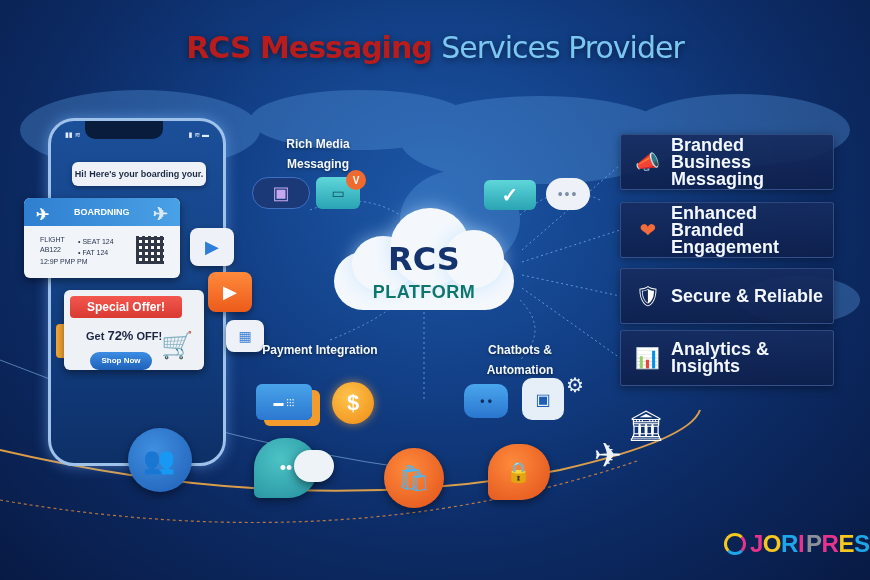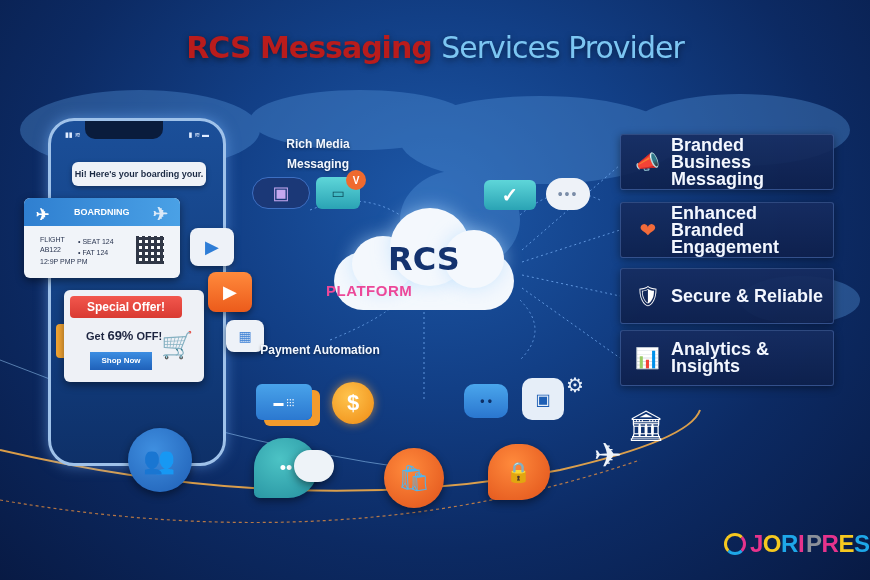--- a/index.html
+++ b/index.html
@@ -113,7 +113,7 @@
   .cloud .c { position: absolute; background: #f4f8fd; border-radius: 50%; box-shadow: 0 0 18px rgba(180,220,255,0.6); }
   .cloud .base { position: absolute; left: 8px; top: 46px; width: 180px; height: 58px; border-radius: 29px; background: #f4f8fd; }
   .cloud-rcs { position: absolute; left: 326px; top: 240px; width: 196px; text-align: center; color: #14336f; font-weight: bold; font-size: 32px; font-family: "DejaVu Sans", sans-serif; }
-  .cloud-plat { position: absolute; left: 326px; top: 282px; width: 196px; color: #ec4899; font-weight: bold; font-size: 15px; letter-spacing: 0.5px; }
+  .cloud-plat { position: absolute; left: 326px; top: 282px; width: 196px; text-align: center; color: #0f766e; font-weight: bold; font-size: 18px; letter-spacing: 0.5px; }
 
   
   .panel {

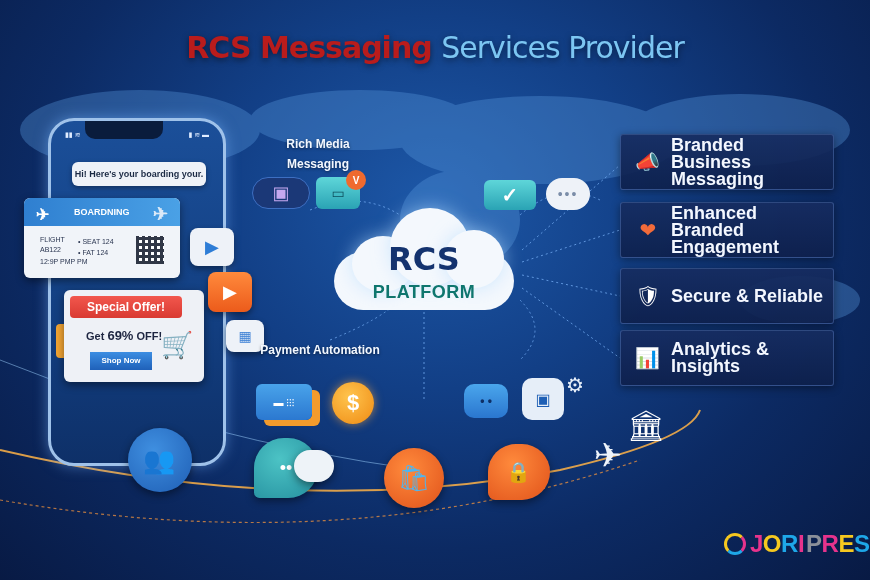--- a/index.html
+++ b/index.html
@@ -65,7 +65,7 @@
   }
 
   .offer {
-    position: absolute; left: 64px; top: 290px; width: 140px; height: 92px;
+    position: absolute; left: 64px; top: 290px; width: 140px; height: 80px;
     background: #eef1f6; border-radius: 6px;
     box-shadow: 0 3px 8px rgba(0,0,0,0.45);
   }

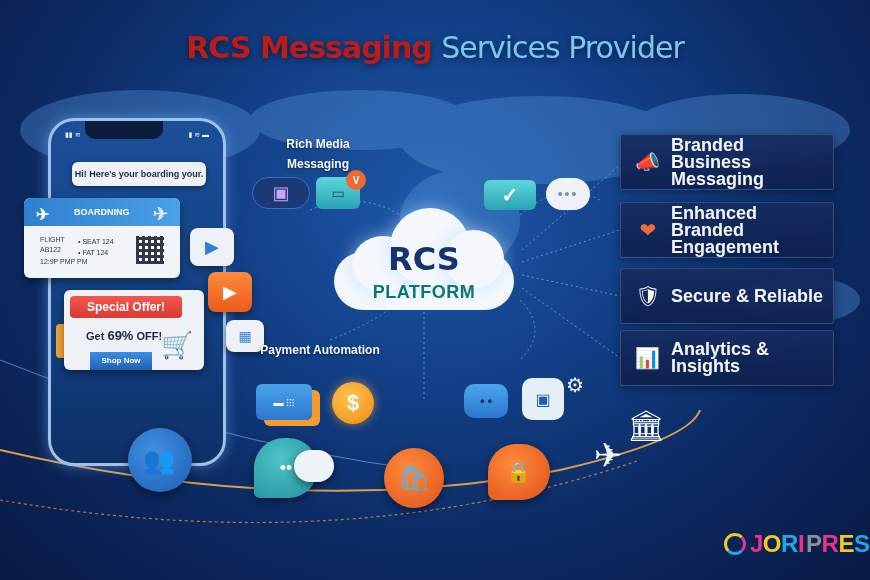--- a/index.html
+++ b/index.html
@@ -210,7 +210,7 @@
     <div class="tag">Special Offer!</div>
     <div class="get">
       <span>Get</span>
-      <b>69%</b>
+      <b>72%</b>
       <span>OFF!</span>
     </div>
     <div class="shop">Shop Now</div>

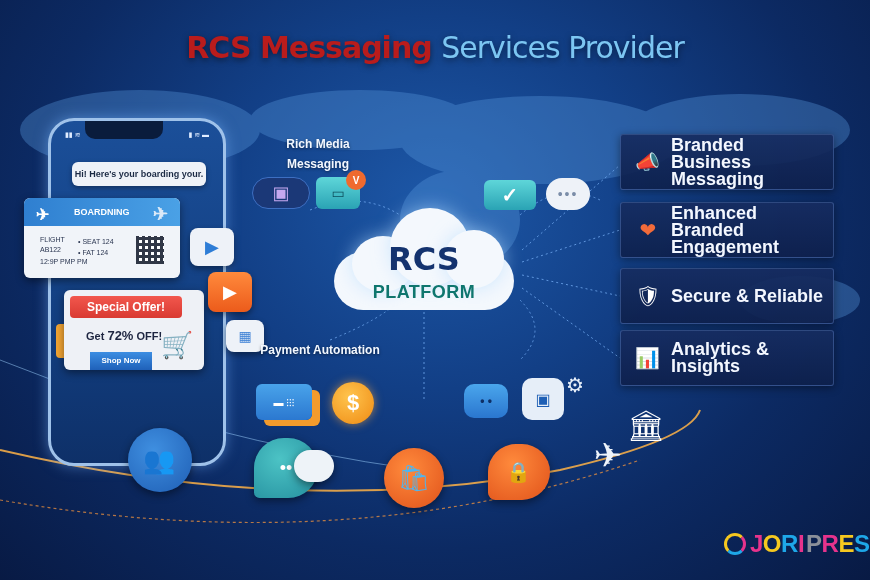--- a/index.html
+++ b/index.html
@@ -222,7 +222,7 @@
   <div class="app-icon ic-apps">▦</div>
 
   <div class="feat-label f-rich">Rich Media Messaging</div>
-  <div class="feat-label f-pay">Payment Automation</div>
+  <div class="feat-label f-pay">Payment Integration</div>
 
   <div class="sm-icon i-img">▣</div>
   <div class="sm-icon i-screen">▭</div>

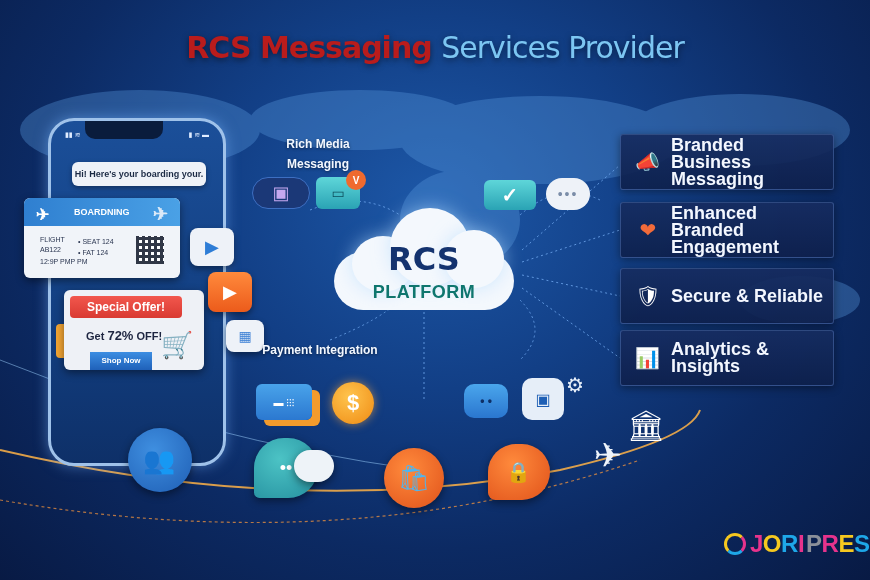--- a/index.html
+++ b/index.html
@@ -223,6 +223,7 @@
 
   <div class="feat-label f-rich">Rich Media Messaging</div>
   <div class="feat-label f-pay">Payment Integration</div>
+  <div class="feat-label f-chat">Chatbots &amp; Automation</div>
 
   <div class="sm-icon i-img">▣</div>
   <div class="sm-icon i-screen">▭</div>

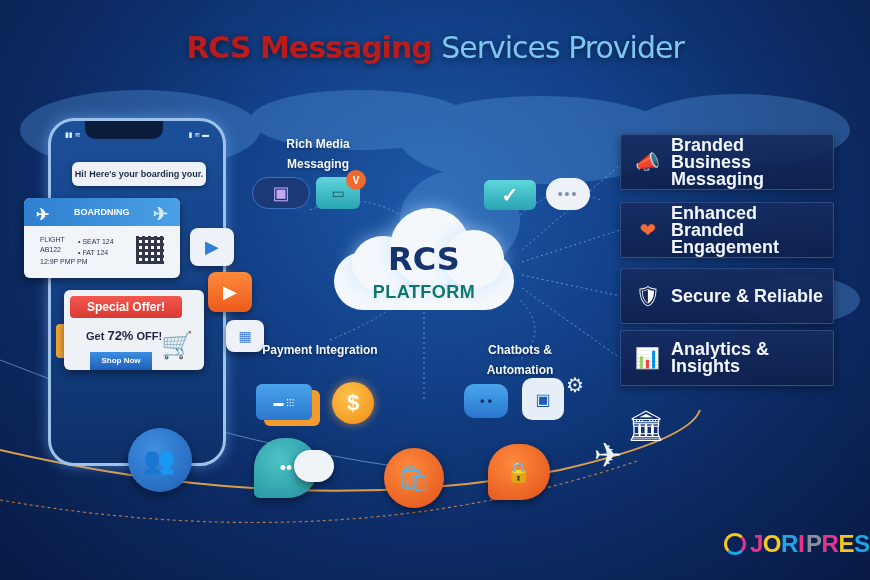--- a/index.html
+++ b/index.html
@@ -78,7 +78,7 @@
   .offer .get b { font-size: 13px; }
   .offer .shop {
     position: absolute; left: 26px; top: 62px; width: 62px; height: 18px;
-    background: linear-gradient(180deg, #3c8ee2, #1f61b9); border-radius: 0;
+    background: linear-gradient(180deg, #3c8ee2, #1f61b9); border-radius: 9px;
     color: #fff; font-size: 8px; font-weight: bold; line-height: 18px; text-align: center;
   }
   .offer .cart { position: absolute; right: 10px; top: 40px; font-size: 26px; color: #e8742b; }

